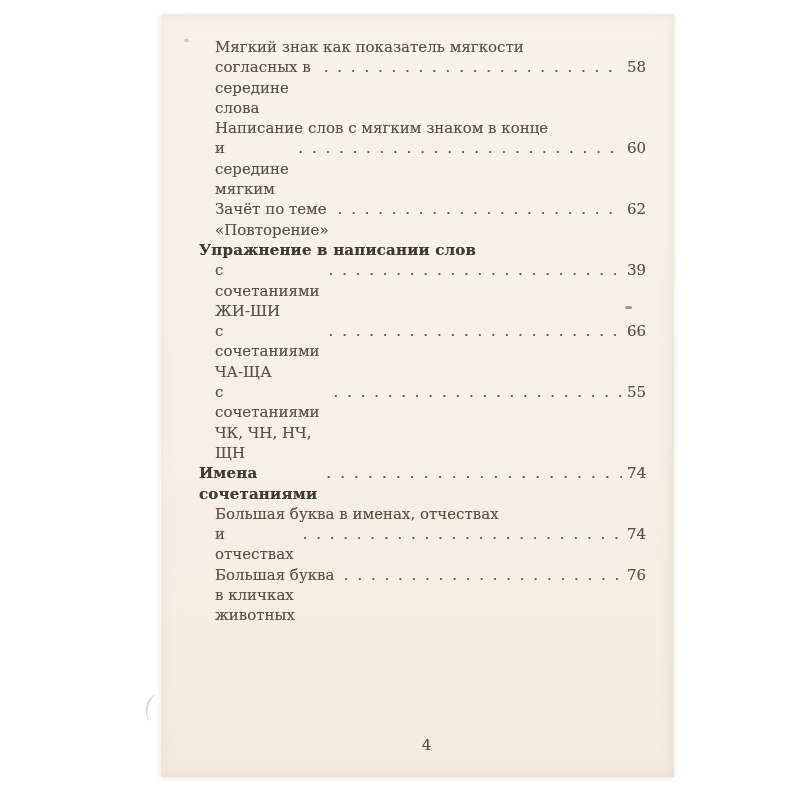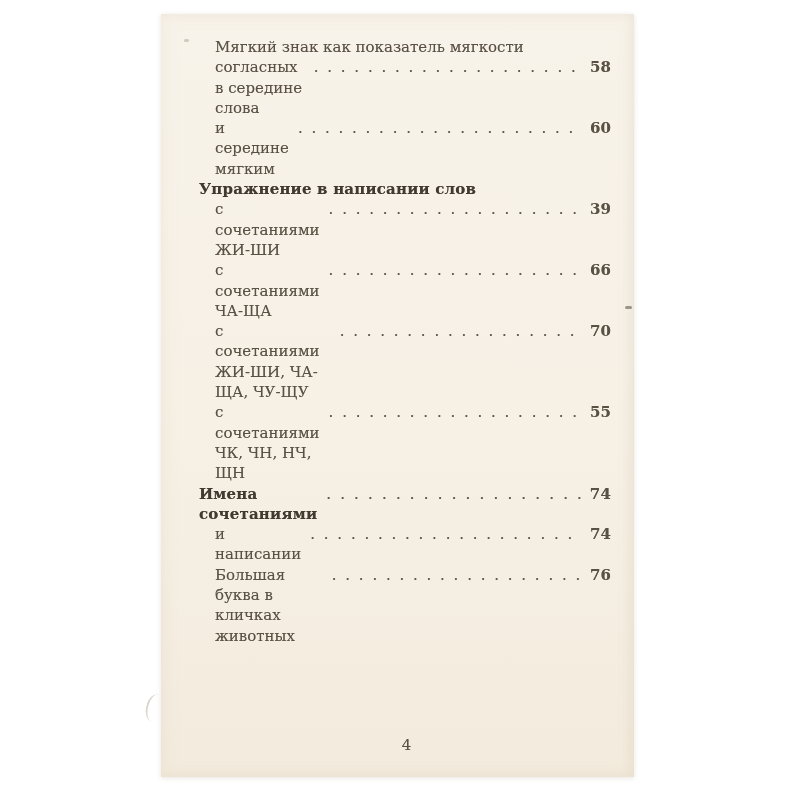--- a/index.html
+++ b/index.html
@@ -26,6 +26,7 @@
     height: 763px;
     background: linear-gradient(180deg, #f8f3ea 0%, #f6f0e5 55%, #f3ebdd 100%);
     box-shadow: 0 1px 5px rgba(120,110,90,0.18), inset 0 0 18px rgba(190,170,140,0.10), inset -4px 0 8px rgba(180,160,130,0.08);
+    padding-left: 40px;
   }
   .toc {
     position: absolute;

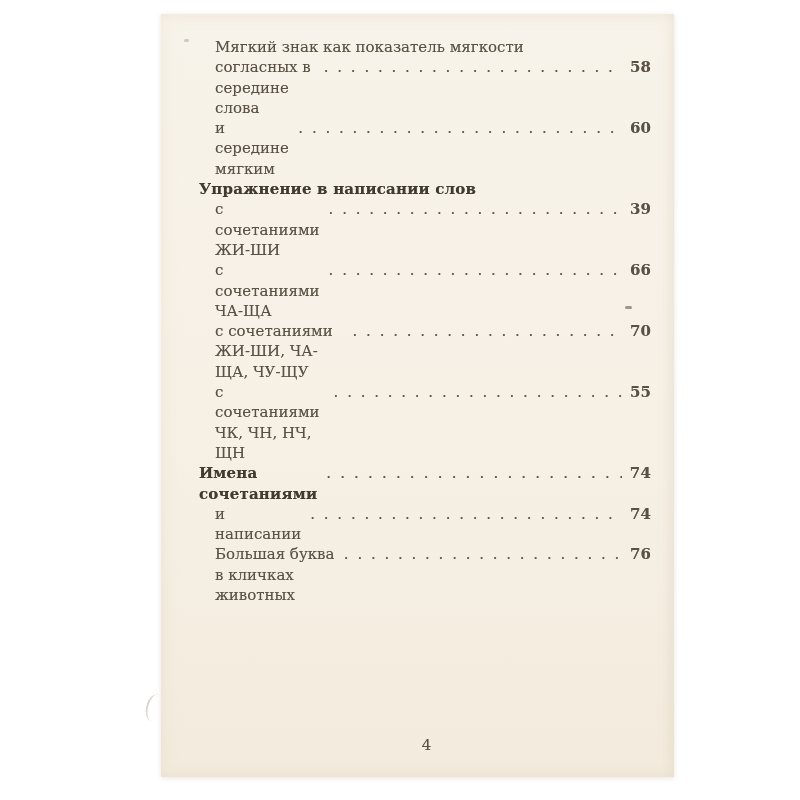--- a/index.html
+++ b/index.html
@@ -67,8 +67,8 @@
   .pagenum {
     flex: 0 0 auto;
     min-width: 27px;
-    text-align: center;
-    font-weight: 700;
+    text-align: left;
+    font-weight: 400;
     color: #585144;
   }
   .footer {

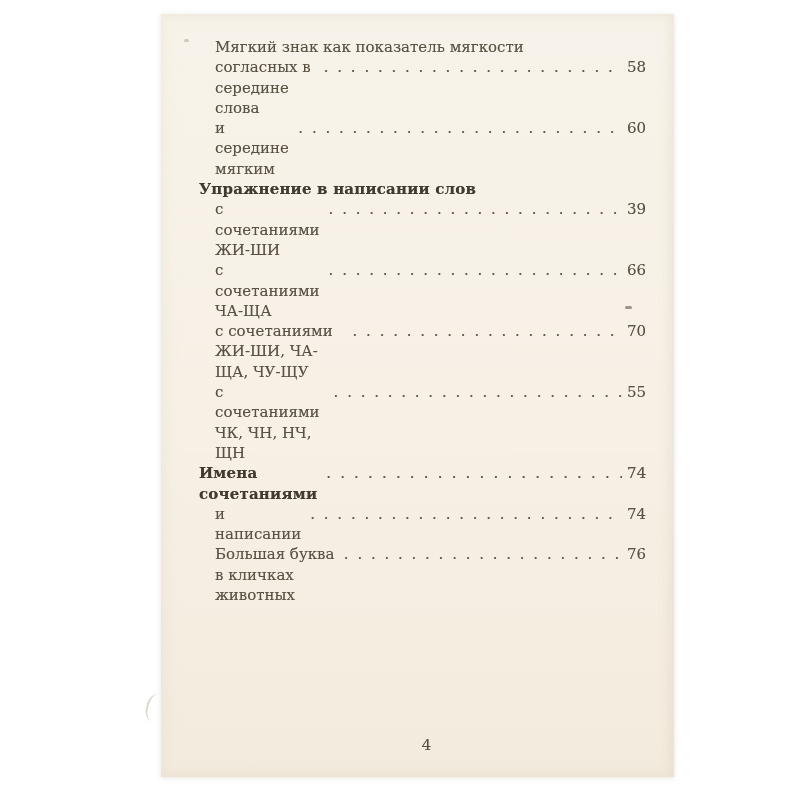--- a/index.html
+++ b/index.html
@@ -130,6 +130,7 @@
             </div>
           </div>
           <div class="entry sub">
+            <div class="line"><span class="text">Написание слов с мягким знаком в конце</span></div>
             <div class="line row">
               <span class="text">и середине мягким</span>
               <span class="dots"></span>

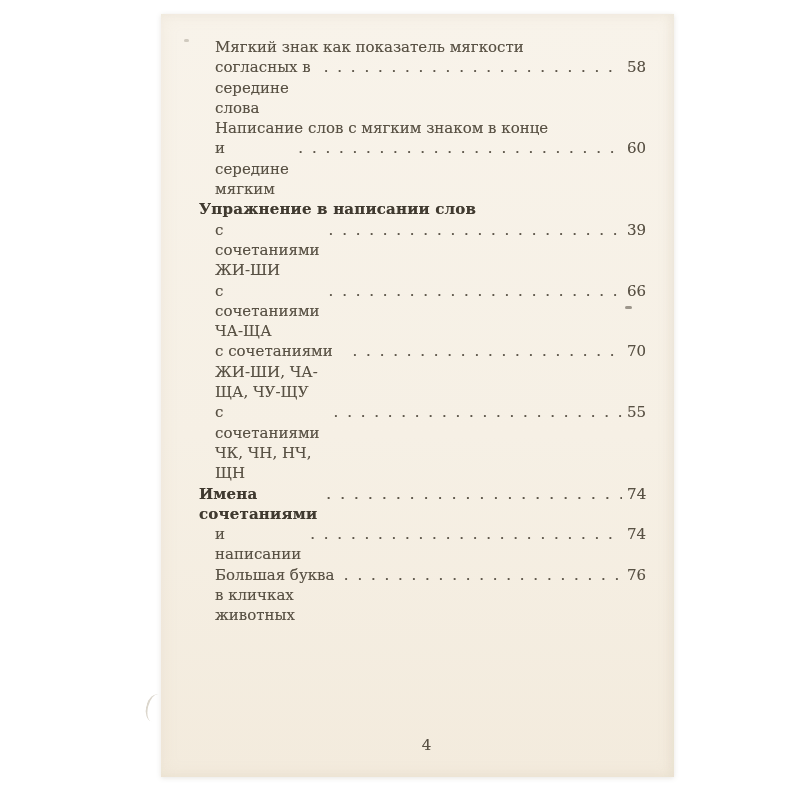--- a/index.html
+++ b/index.html
@@ -137,6 +137,13 @@
               <span class="pagenum">60</span>
             </div>
           </div>
+          <div class="entry sub">
+            <div class="line row">
+              <span class="text">Зачёт по теме «Повторение»</span>
+              <span class="dots"></span>
+              <span class="pagenum">62</span>
+            </div>
+          </div>
         </div>
         <div class="section">
           <div class="entry heading">

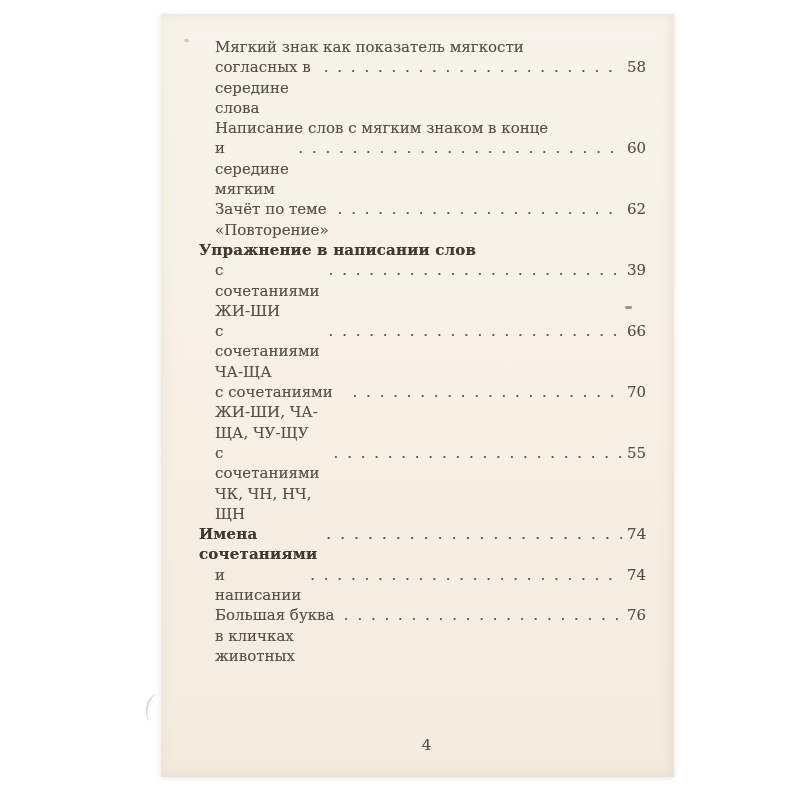--- a/index.html
+++ b/index.html
@@ -165,13 +165,6 @@
           </div>
           <div class="entry sub">
             <div class="line row">
-              <span class="text">с сочетаниями ЖИ-ШИ, ЧА-ЩА, ЧУ-ЩУ</span>
-              <span class="dots"></span>
-              <span class="pagenum">70</span>
-            </div>
-          </div>
-          <div class="entry sub">
-            <div class="line row">
               <span class="text">с сочетаниями ЧК, ЧН, НЧ, ЩН</span>
               <span class="dots"></span>
               <span class="pagenum">55</span>

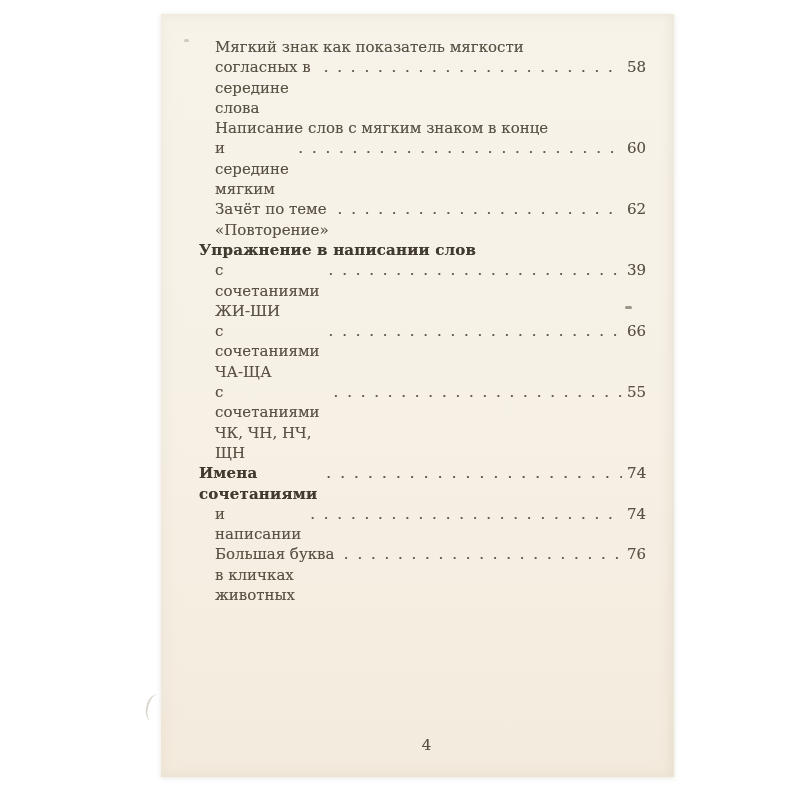--- a/index.html
+++ b/index.html
@@ -180,6 +180,7 @@
             </div>
           </div>
           <div class="entry sub">
+            <div class="line"><span class="text">Большая буква в именах, отчествах</span></div>
             <div class="line row">
               <span class="text">и написании</span>
               <span class="dots"></span>

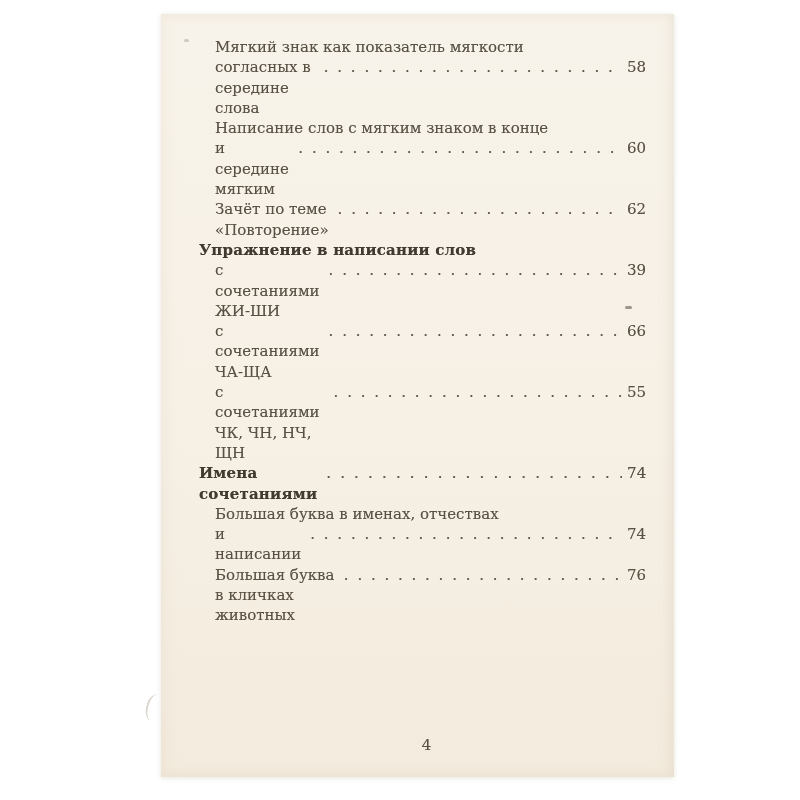--- a/index.html
+++ b/index.html
@@ -182,7 +182,7 @@
           <div class="entry sub">
             <div class="line"><span class="text">Большая буква в именах, отчествах</span></div>
             <div class="line row">
-              <span class="text">и написании</span>
+              <span class="text">и отчествах</span>
               <span class="dots"></span>
               <span class="pagenum">74</span>
             </div>

